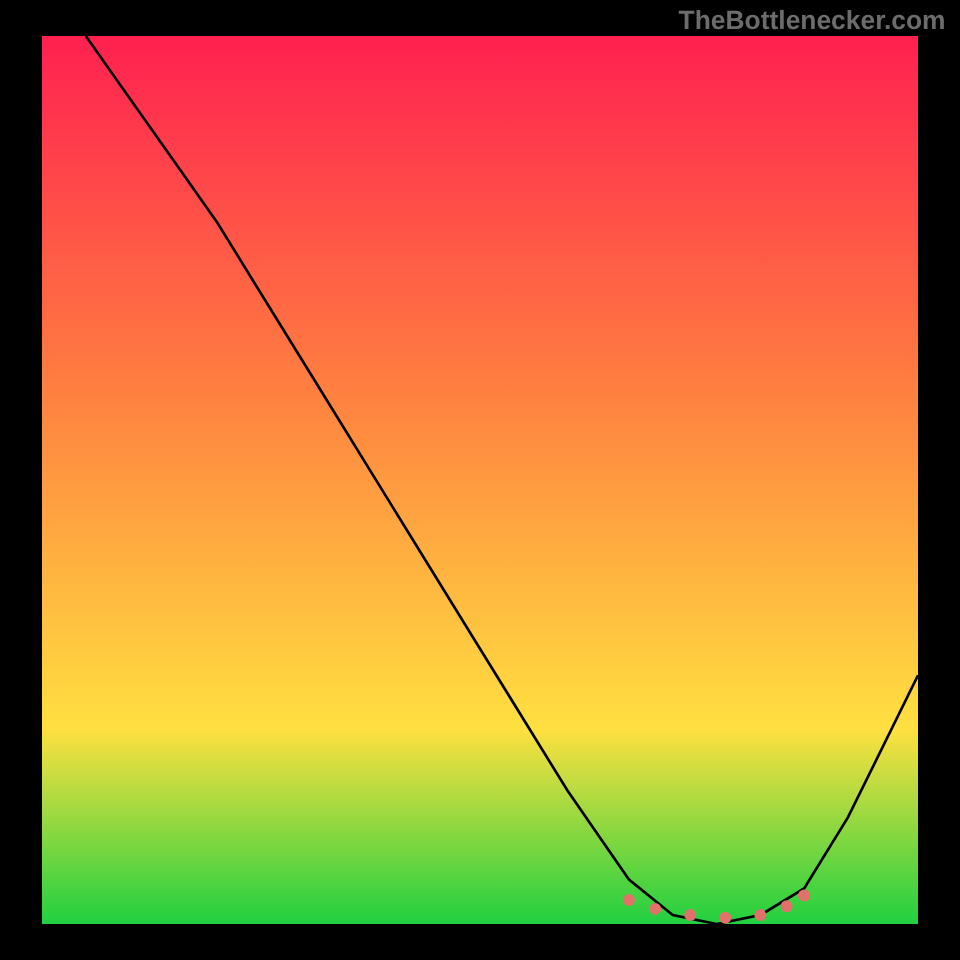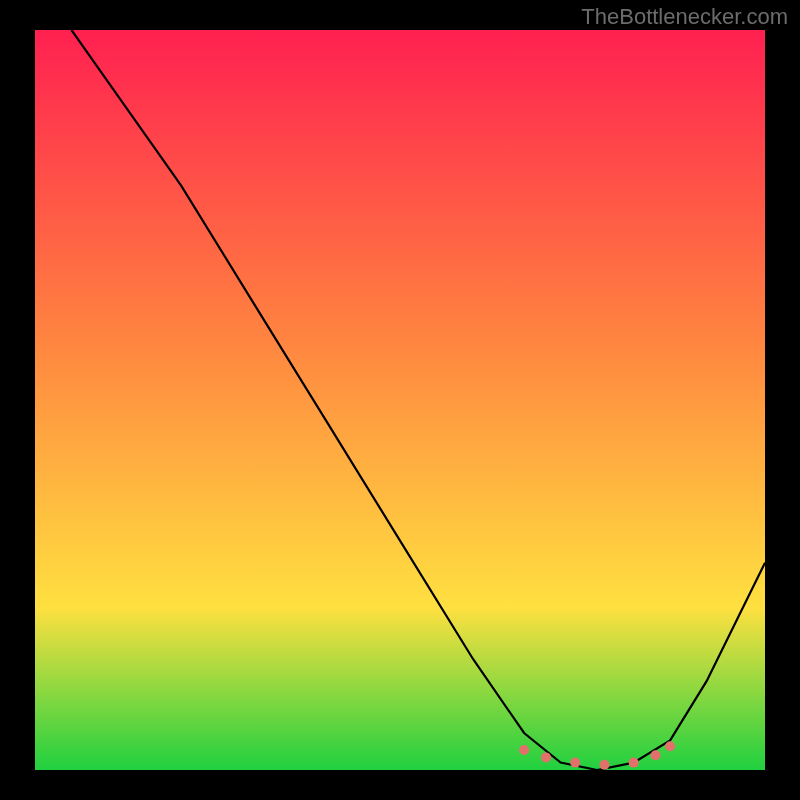--- a/index.html
+++ b/index.html
@@ -17,7 +17,7 @@
     right: 12px;
     color: #6c6c6c;
     font-size: 22px;
-    font-weight: normal;
+    font-weight: bold;
     z-index: 10;
   }
   .plot {

